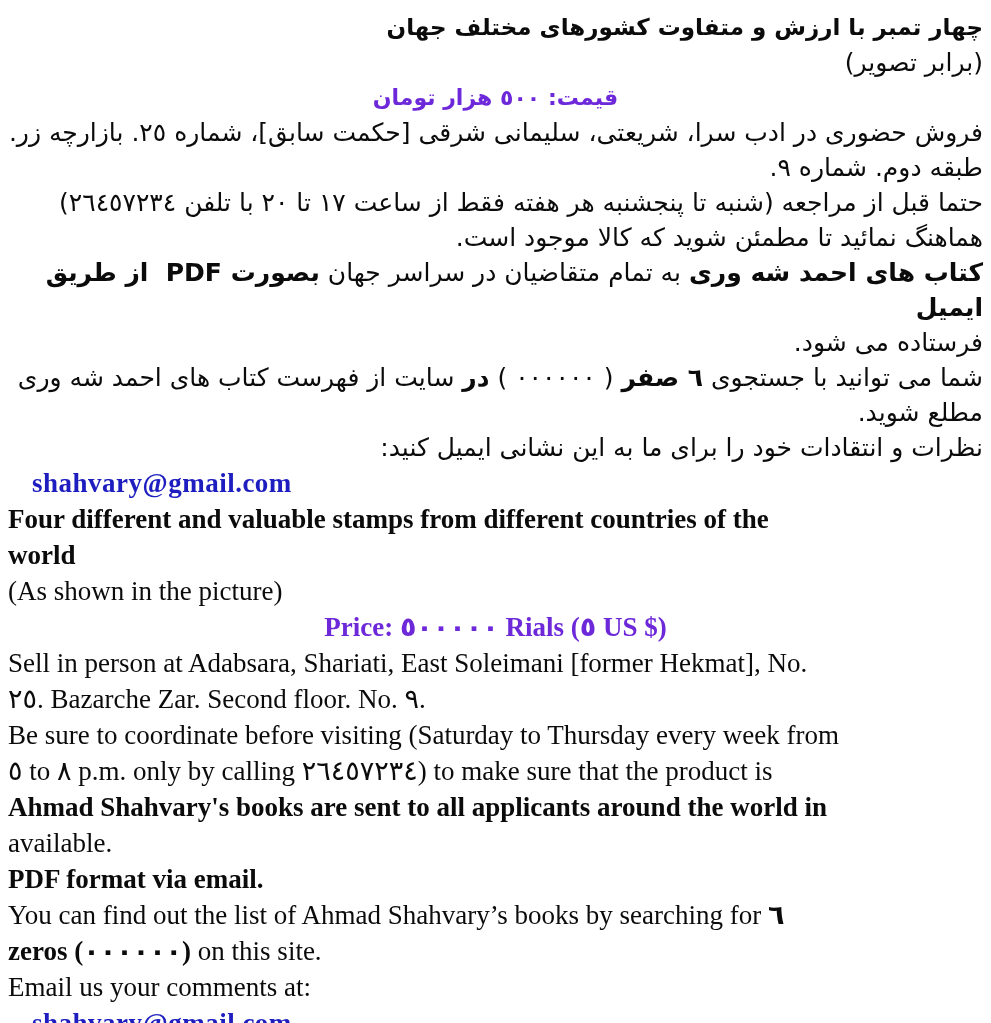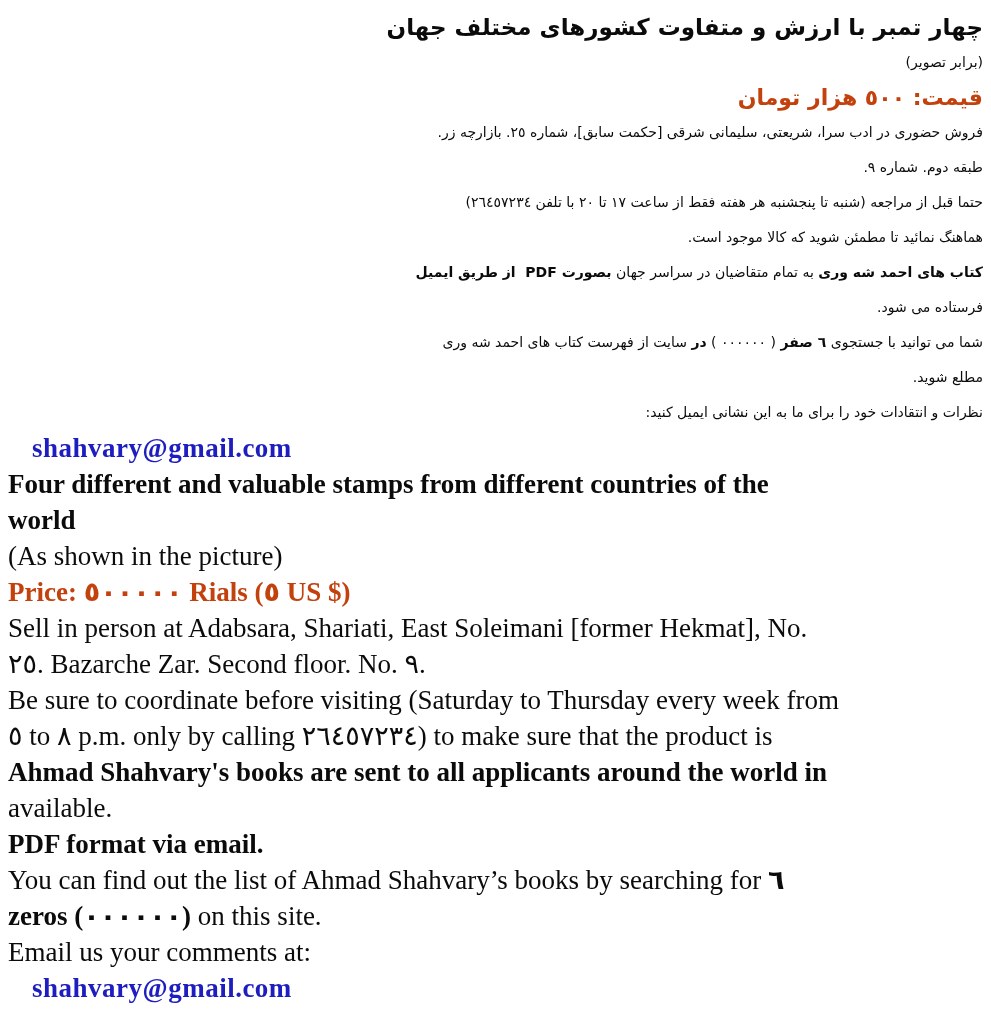--- a/index.html
+++ b/index.html
@@ -25,7 +25,7 @@
     direction: rtl;
     text-align: right;
     font-family: "DejaVu Sans", sans-serif;
-    font-size: 14px;
+    font-size: 25px;
     line-height: 35px;
     color: #0b0b0b;
   }

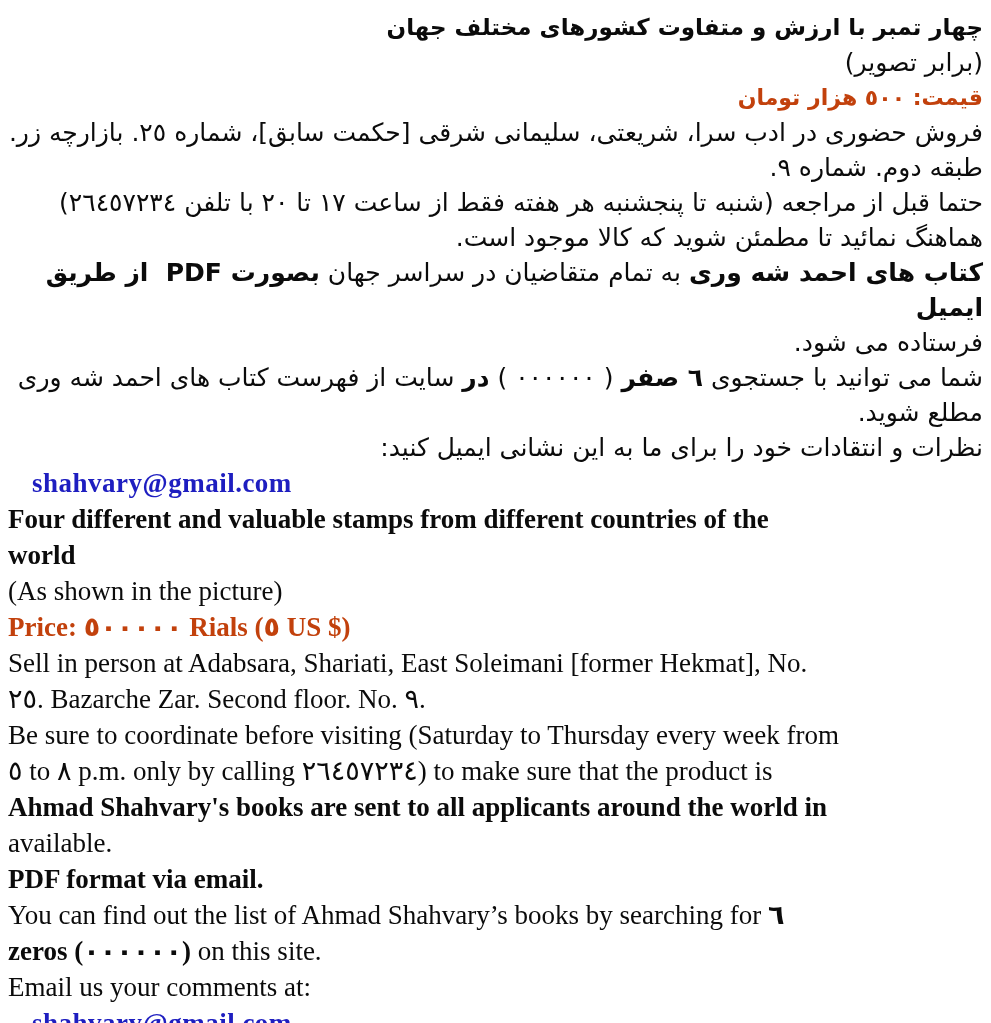--- a/index.html
+++ b/index.html
@@ -41,7 +41,7 @@
     color: #0b0b0b;
   }
   .b { font-weight: bold; }
-  .red { color: #c2410c; }
+  .red { color: #6d28d9; text-align: center; }
   .blue { color: #1e1ec0; margin-left: 24px; }
   .email { letter-spacing: 0.5px; }
 </style>

